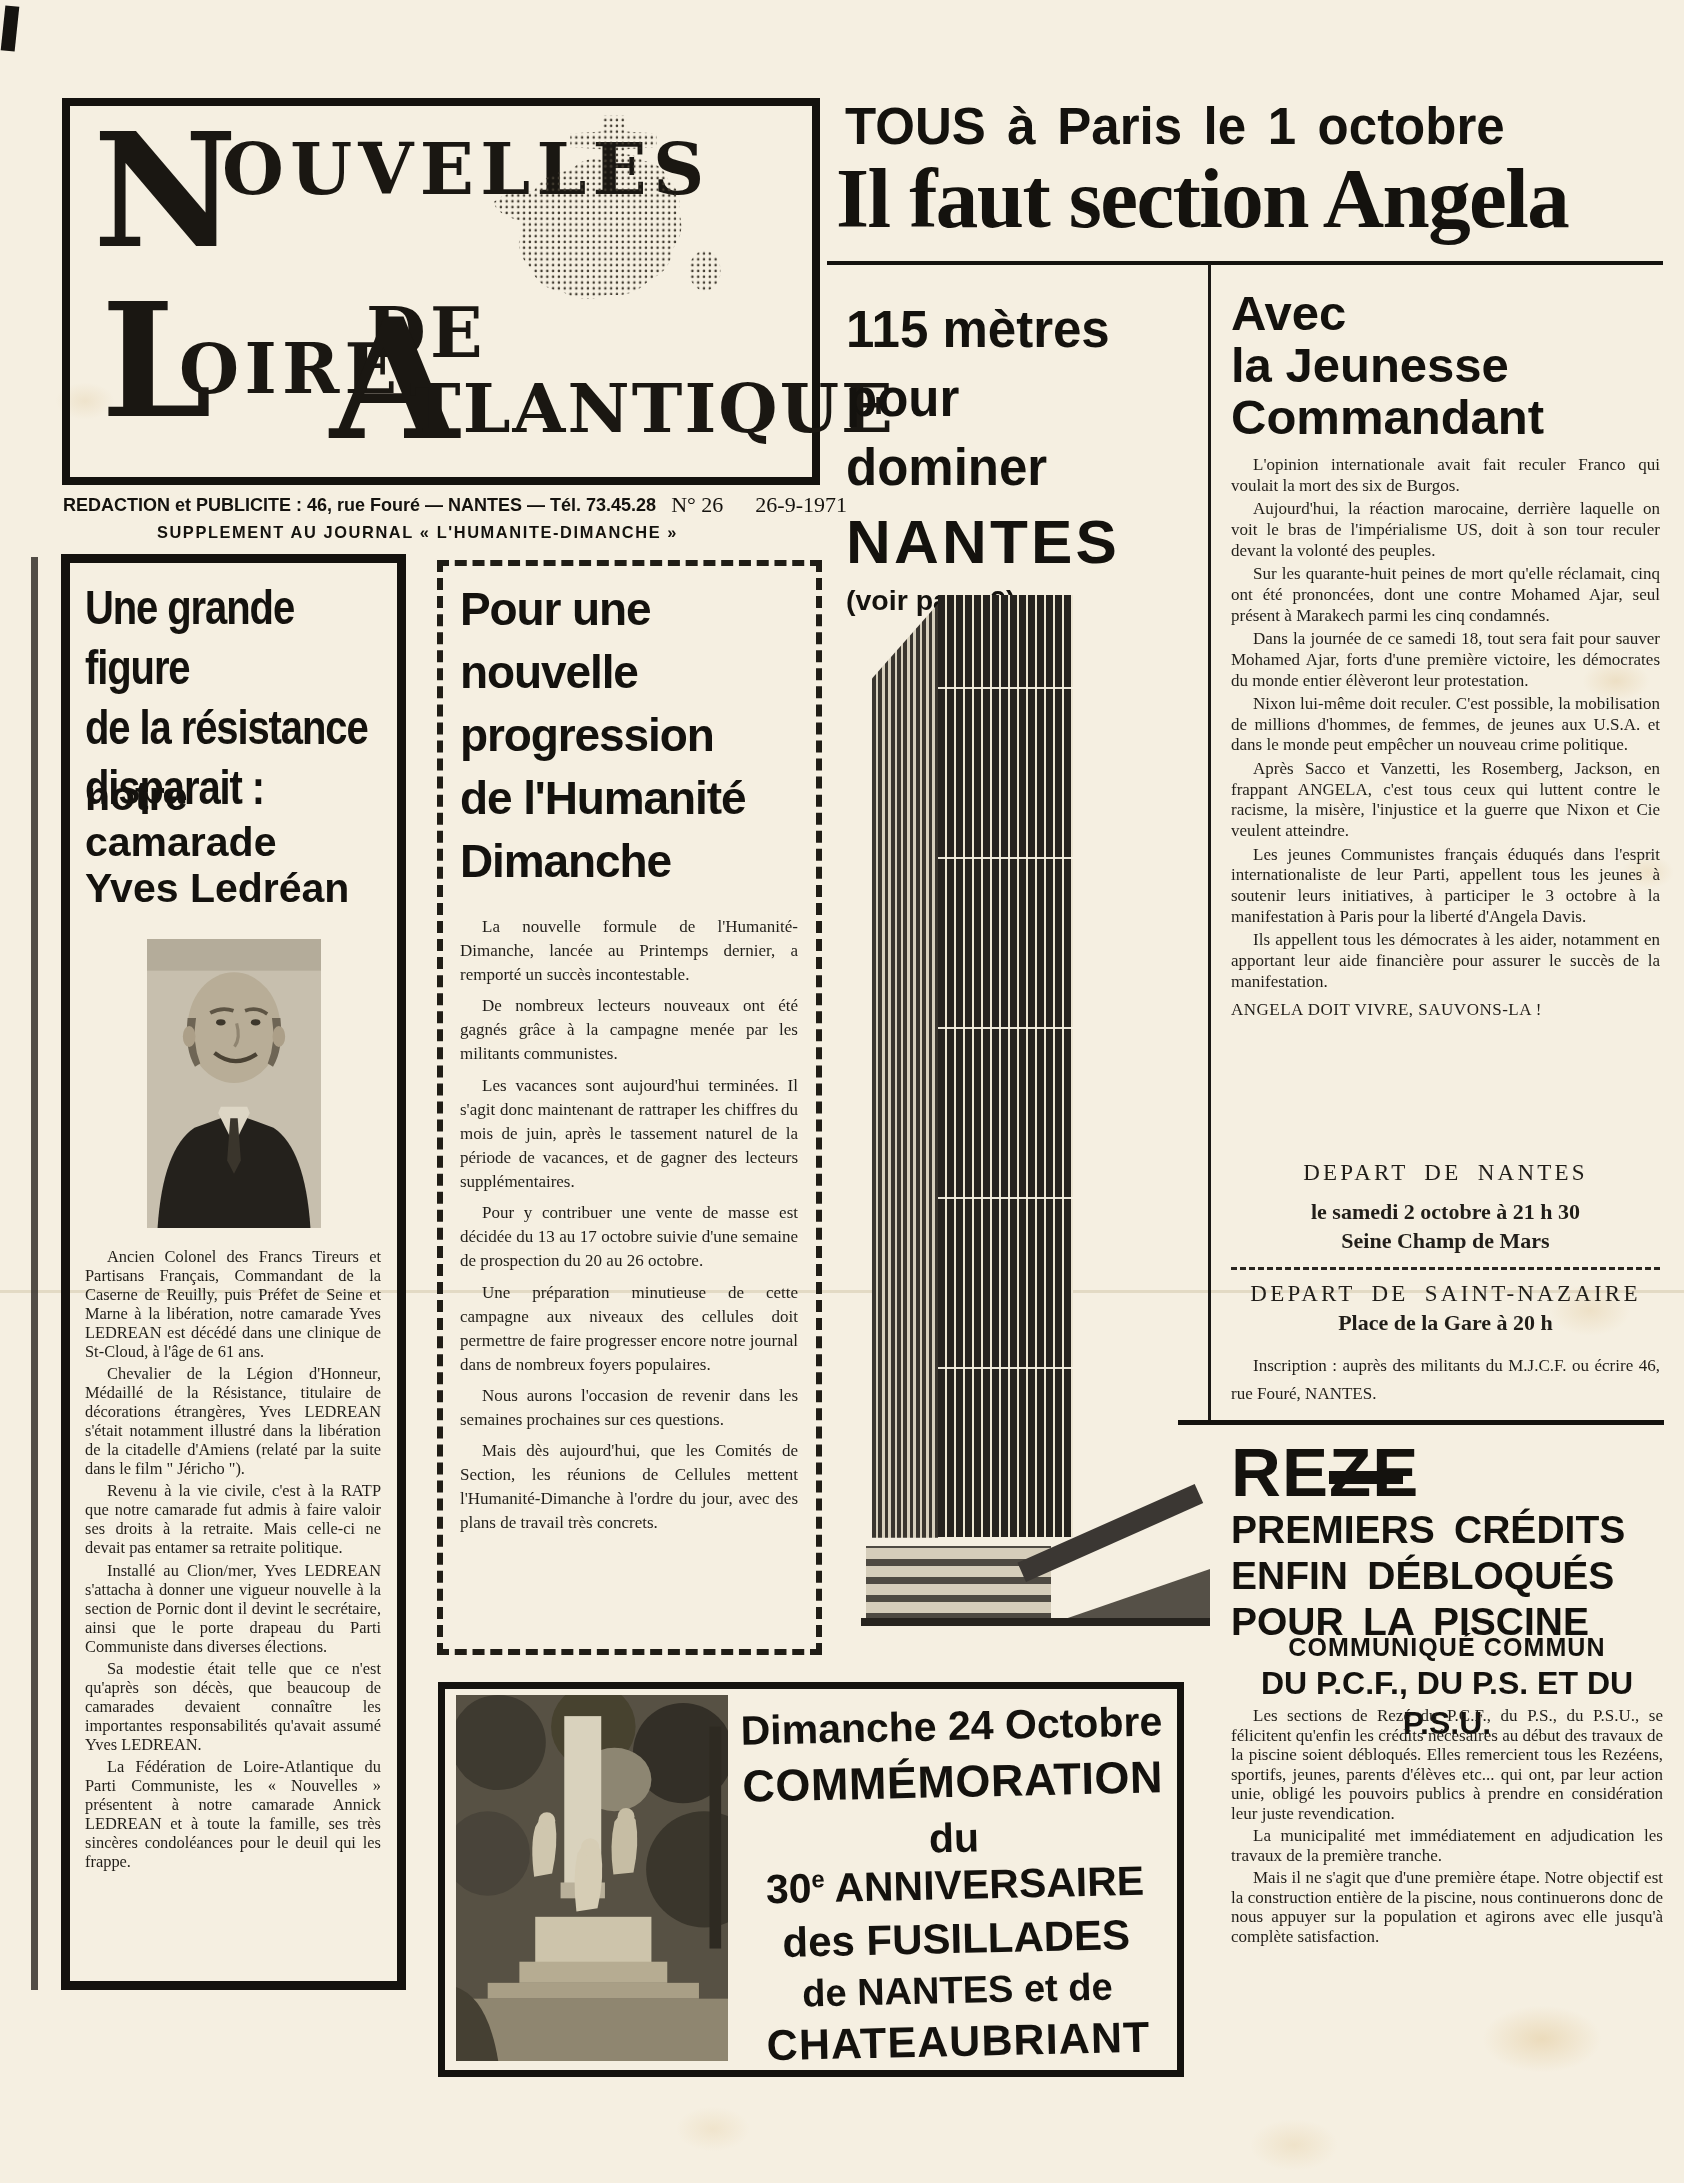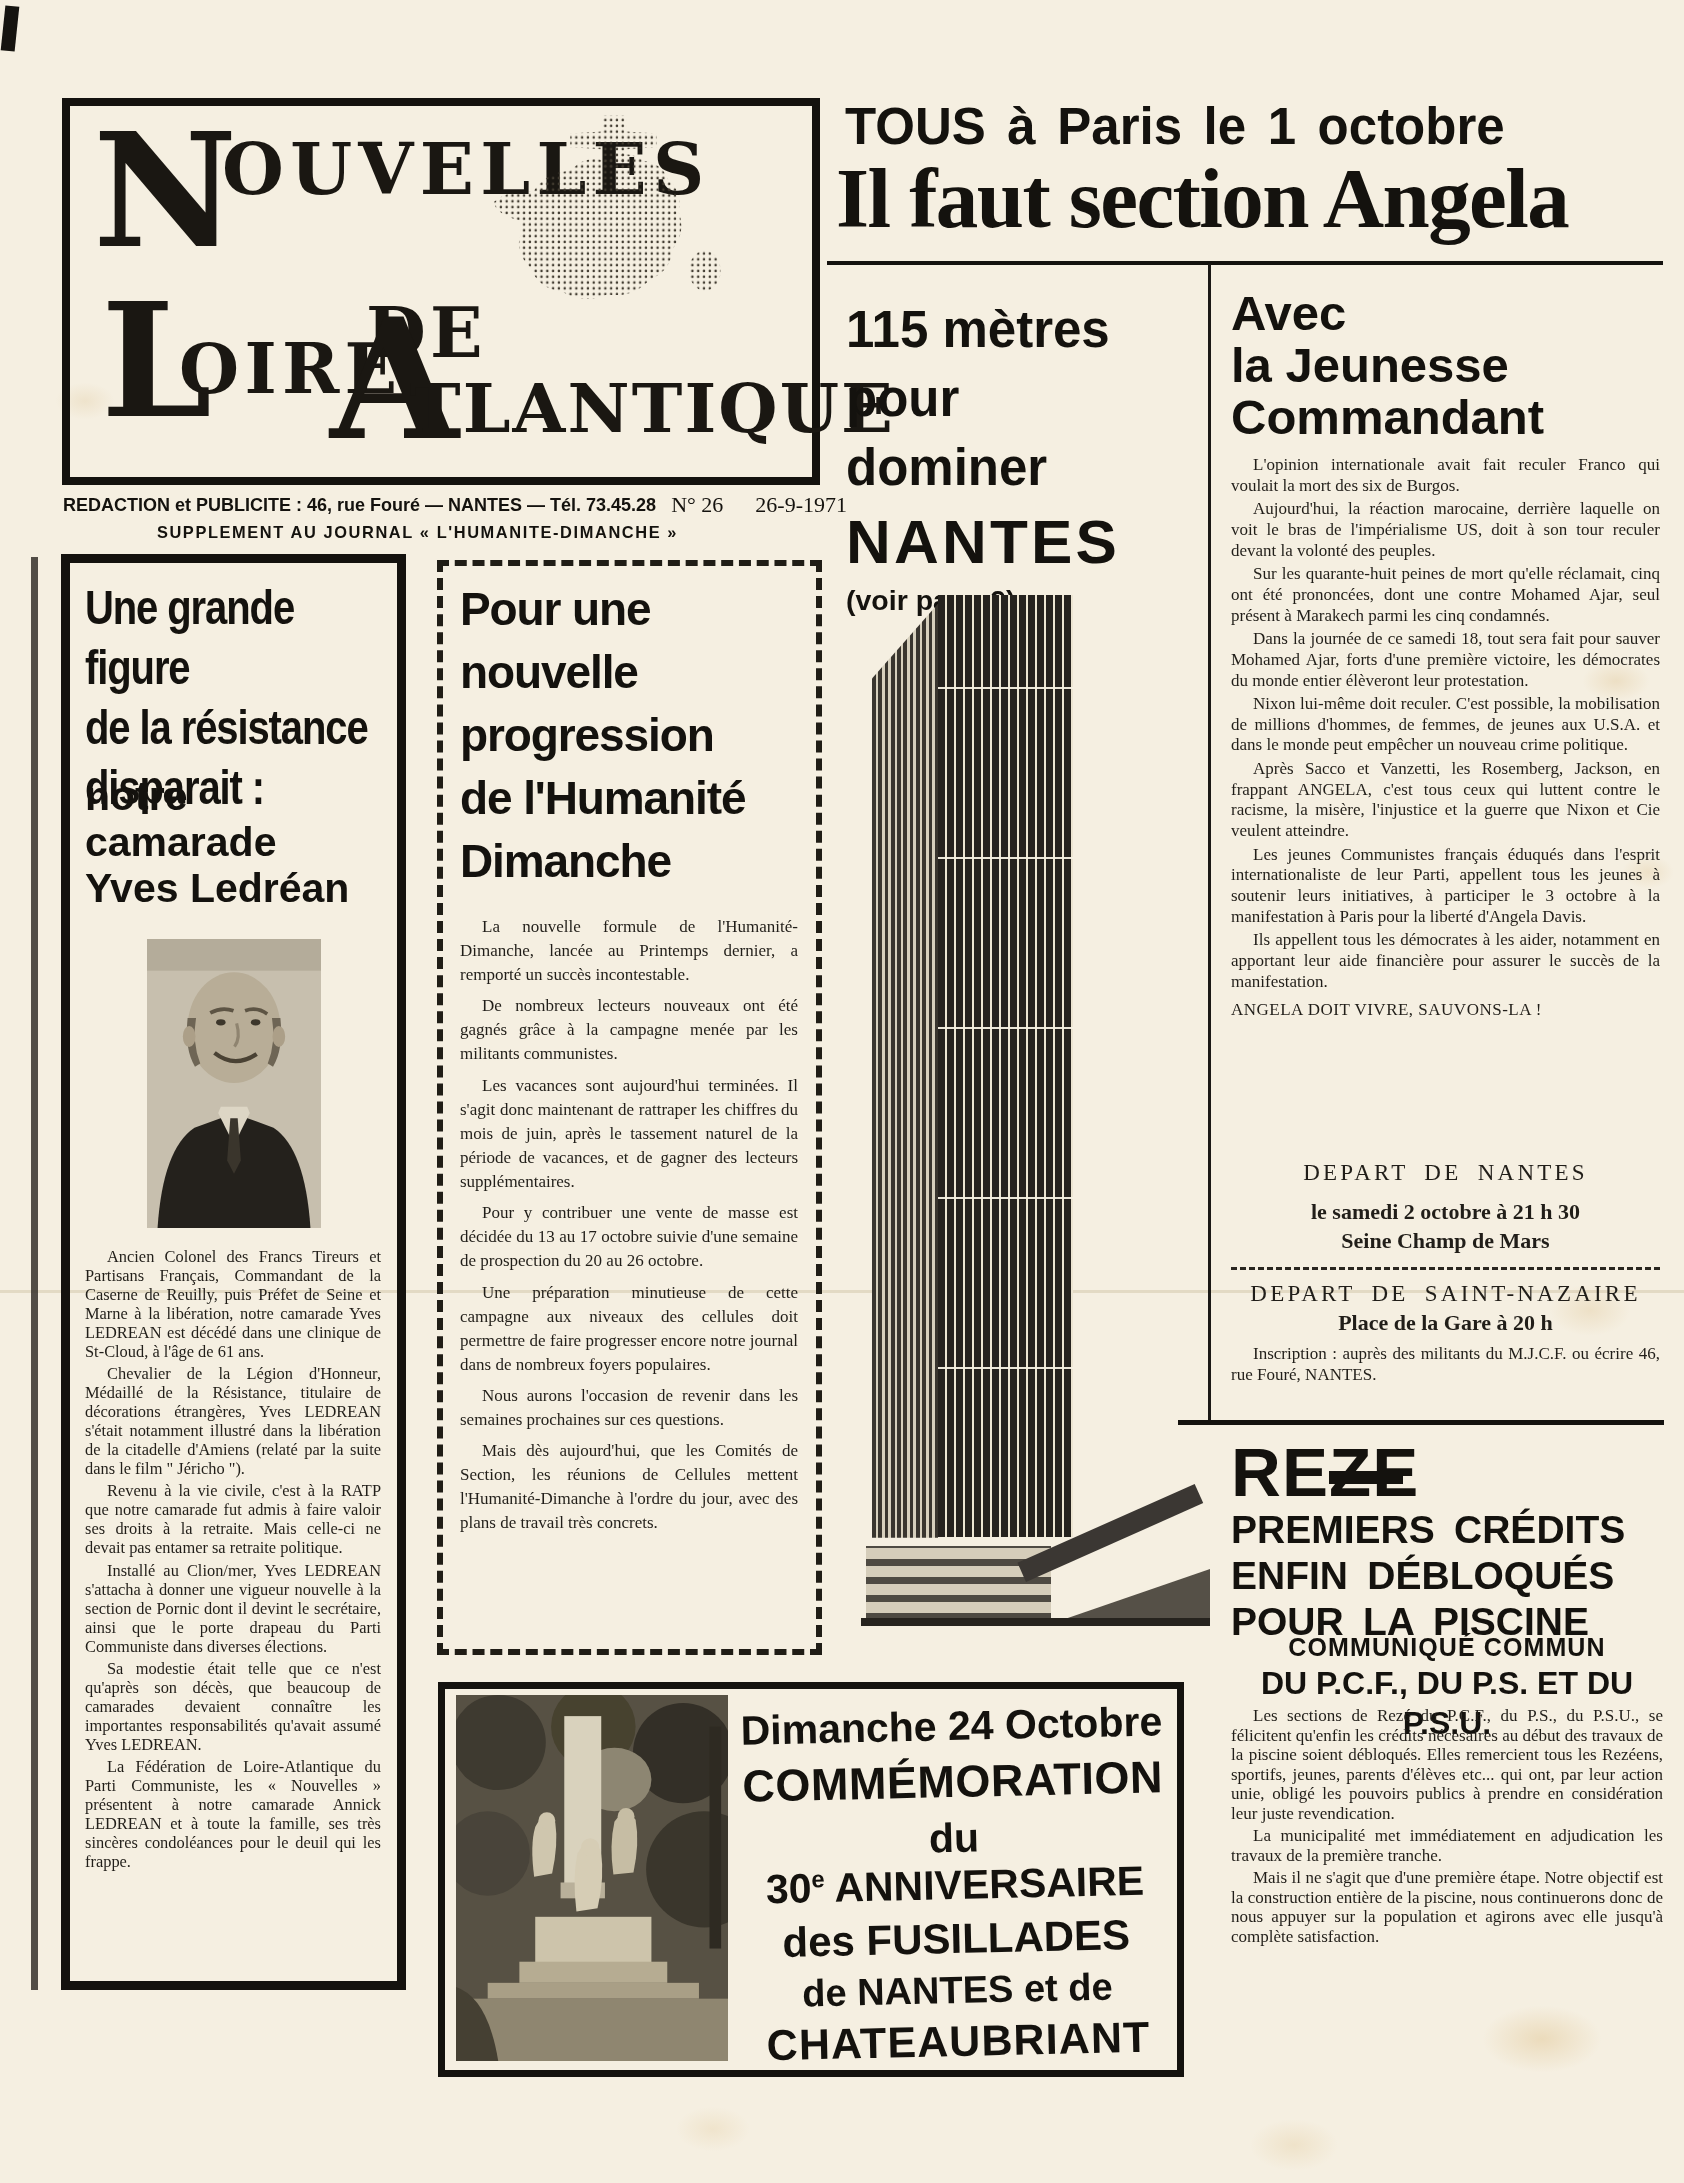--- a/index.html
+++ b/index.html
@@ -73,7 +73,7 @@
   .depart-title{font-size:23px;letter-spacing:3.2px;word-spacing:7.4px;}
   .depart-bold{font-size:22px;font-weight:700;margin-top:3.2px;}
   #depart-sep{border:0;border-top:3.2px dashed #2a2620;margin:12.7px 0 11.6px 0;}
-  #inscription{margin-top:7px;font-size:17px;line-height:21px;text-align:justify;text-indent:22px;}
+  #inscription{margin-top:16px;font-size:17px;line-height:28px;text-align:justify;text-indent:22px;}
   #section-divider{left:1178px;top:1420px;width:486px;height:4.8px;background:#14120e;}
   #reze-title{left:1231px;top:1438px;font-size:69px;line-height:1;font-weight:900;letter-spacing:1.1px;margin:0;}
   #reze-bar{left:1329px;top:1471px;width:74px;height:12.7px;background:#14120e;}

